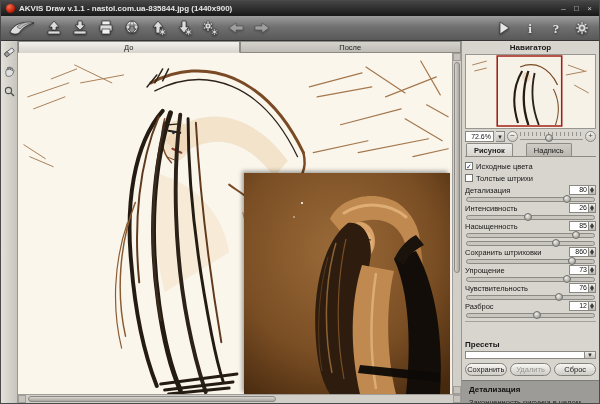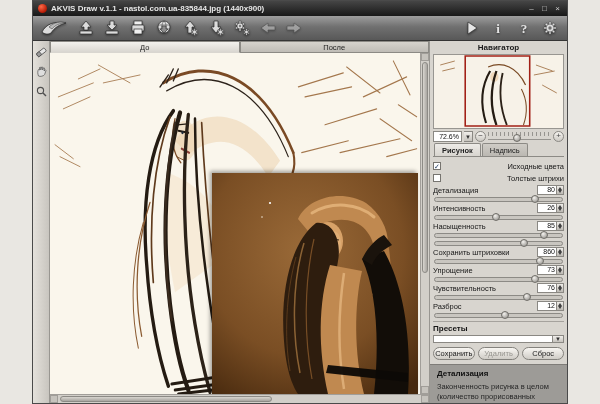--- a/index.html
+++ b/index.html
@@ -4,7 +4,7 @@
 <style>
   html,body{margin:0;padding:0;background:#e9e7e2;}
   *{box-sizing:border-box;}
-  .win{width:536px;height:404px;position:relative;margin:0 auto;background:#0369a1;
+  .win{width:600px;height:404px;position:relative;margin:0 auto;background:#0369a1;
        border:1px solid #4a4a4a;font-family:"Liberation Sans",sans-serif;overflow:hidden;
        user-select:none;}
   

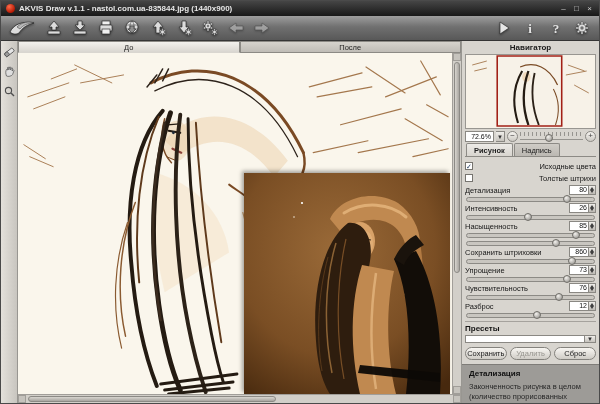--- a/index.html
+++ b/index.html
@@ -68,7 +68,7 @@
        linear-gradient(#96948f,#96948f) 0 8px/100% 1px no-repeat;}
   .zthumb{position:absolute;top:3px;width:8px;height:8px;margin-left:-4px;border-radius:50%;
           background:radial-gradient(circle at 35% 30%,#f4f2ee,#8c8a85);border:1px solid #6f6d68;}
-  .ptabs{display:flex;height:13px;align-items:flex-end;gap:1px;padding-left:1px;text-align:center;}
+  .ptabs{display:flex;height:13px;align-items:flex-end;gap:13px;padding-left:1px;text-align:center;}
   .ptab{padding:0 7px;height:13px;display:flex;align-items:center;font-size:7.5px;color:#222;
         border:1px solid #8c8a85;border-bottom:none;border-radius:2px 2px 0 0;
         background:linear-gradient(#cfccc6,#bbb8b2);}

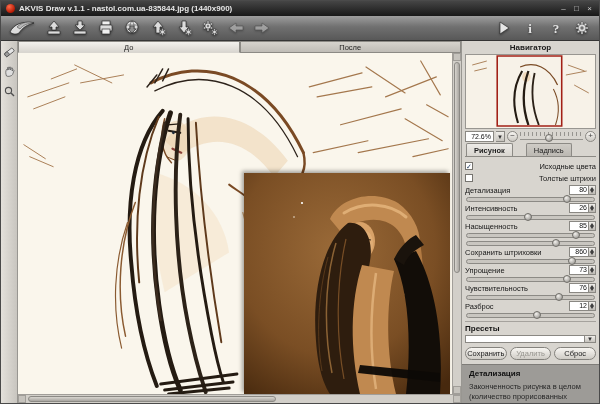--- a/index.html
+++ b/index.html
@@ -74,7 +74,7 @@
         background:linear-gradient(#cfccc6,#bbb8b2);}
   .ptab.active{font-weight:bold;background:linear-gradient(#edebe7,#d8d5cf);}
   .pbody{border-top:1px solid #8c8a85;padding-top:3px;}
-  .crow{display:flex;align-items:center;gap:3px;height:12px;font-size:7.5px;color:#151515;justify-content:space-between;}
+  .crow{display:flex;align-items:center;gap:3px;height:12px;font-size:7.5px;color:#151515;}
   .cbox{width:8px;height:8px;background:#fff;border:1px solid #76746f;font-size:7px;line-height:7px;
         text-align:center;color:#18335a;flex:0 0 auto;}
   .srow{margin-top:1px;}

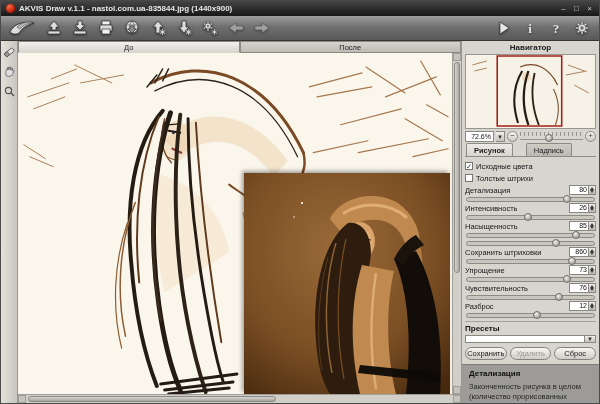--- a/index.html
+++ b/index.html
@@ -96,7 +96,7 @@
   .thumb{position:absolute;top:0;width:8px;height:8px;margin-left:-4px;border-radius:50%;
          background:radial-gradient(circle at 35% 30%,#f4f2ee,#8c8a85);border:1px solid #6f6d68;}
   .presets-head{font-size:8px;font-weight:bold;color:#151515;margin-top:3px;border-top:1px solid #aoa;
-                border-top:1px solid #a5a29d;padding-top:2px;}
+                border-top:1px solid #a5a29d;padding-top:18px;}
   .combo{display:flex;height:12px;margin-top:2px;}
   .combo-field{flex:1;background:#fff;border:1px solid #8a8883;font-size:7px;padding:0 2px;}
   .combo-btn{width:11px;border:1px solid #8a8883;border-left:none;font-size:6px;color:#333;

